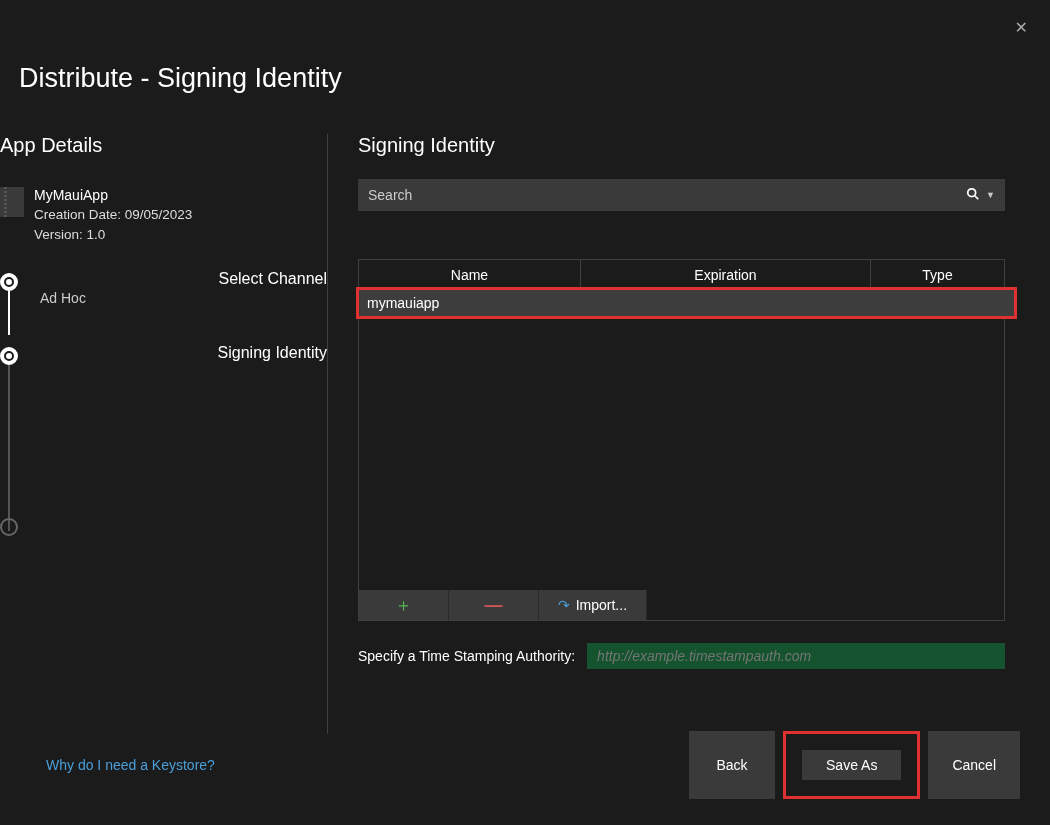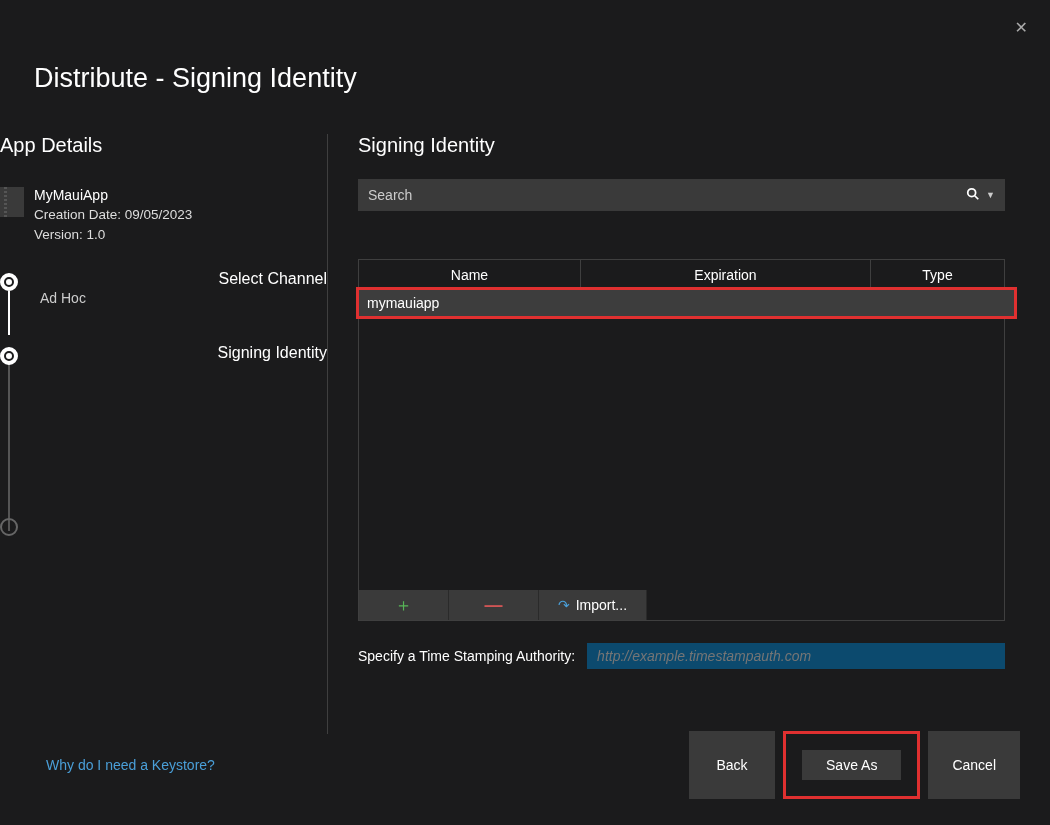--- a/index.html
+++ b/index.html
@@ -29,7 +29,7 @@
       font-size: 27px;
       font-weight: 400;
       color: #ffffff;
-      padding: 63px 0 0 34px;
+      padding: 63px 0 0 19px;
     }
     .content {
       display: flex;

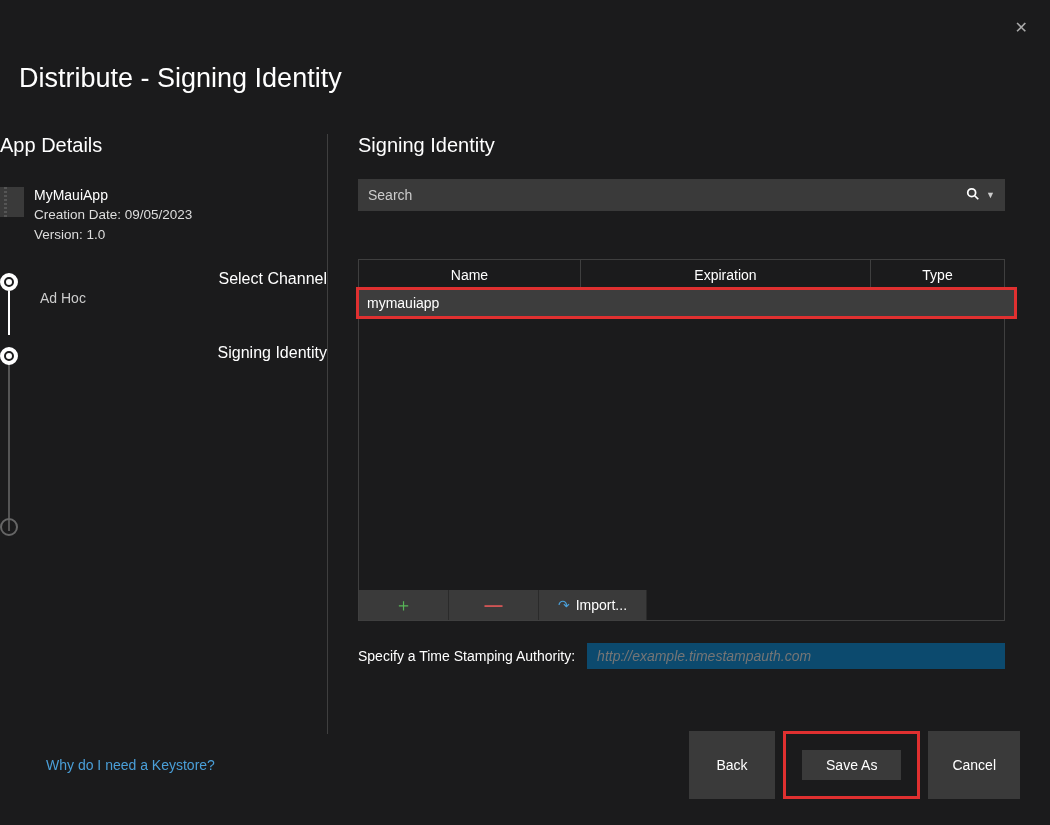--- a/index.html
+++ b/index.html
@@ -392,7 +392,7 @@
 
     <div class="timestamp-row">
       <span class="timestamp-label">Specify a Time Stamping Authority:</span>
-      <input class="timest" type="text" style="flex: 1 1 0%; background: #0c4a6e; border: none; outline: none; color: rgb(153, 153, 153); font-size: 14px; font-style: italic; padding: 6px 10px; height: 26px;" placeholder="http://example.timestampauth.com">
+      <input class="timest" type="text" style="flex: 1 1 0%; background: #14532d; border: none; outline: none; color: rgb(153, 153, 153); font-size: 14px; font-style: italic; padding: 6px 10px; height: 26px;" placeholder="http://example.timestampauth.com">
     </div>
   </div>
 </div>

